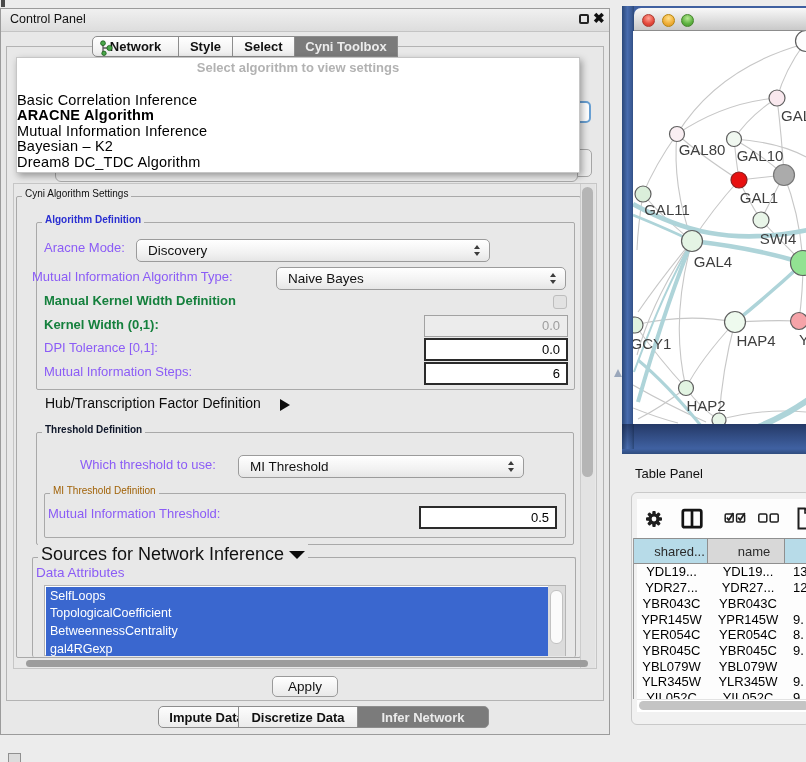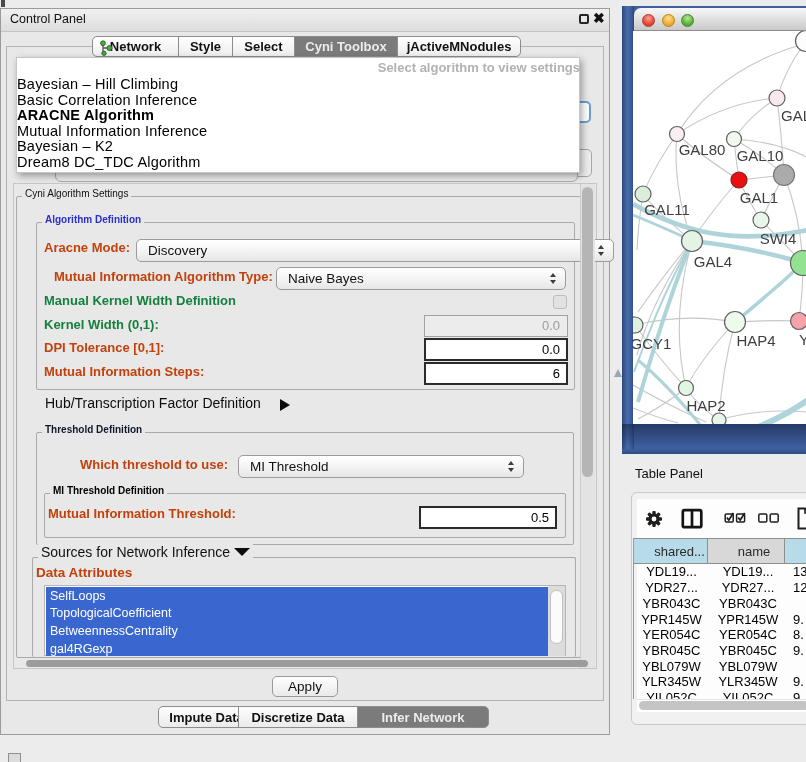--- a/index.html
+++ b/index.html
@@ -48,7 +48,6 @@
 <div class="ttab" style="left:178px;width:55px">Style</div>
 <div class="ttab" style="left:232px;width:63px">Select</div>
 <div class="ttab tsel" style="left:294px;width:104px">Cyni Toolbox</div>
-<div class="ttab" style="left:397px;width:124px;border-radius:0 5px 5px 0">jActiveMNodules</div>
 
 <div style="left:13px;top:183px;width:584px;height:486px;border:1px solid #c6c6c6;background:#e8e8e8"></div>
 

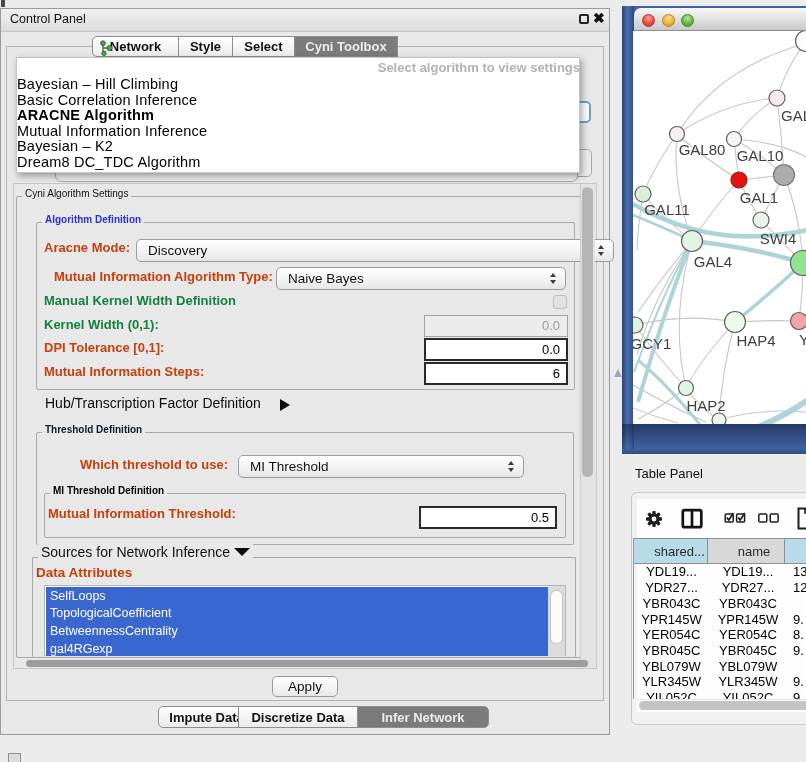--- a/index.html
+++ b/index.html
@@ -117,7 +117,7 @@
 <div style="left:55px;top:158px;width:523px;height:24px;border:1px solid #a9a9a9;border-radius:6px;background:#ebebeb;z-index:10"></div>
 
 <div style="left:16px;top:57px;width:564px;height:116px;background:#fff;border:1px solid #c6c6c6;box-shadow:2px 3px 7px rgba(0,0,0,0.35);z-index:20"></div>
-<div style="left:16px;top:60px;width:564px;text-align:right;font-size:13px;font-weight:bold;color:#b2b2b2;z-index:21">Select algorithm to view settings</div>
+<div style="left:16px;top:60px;width:564px;text-align:center;font-size:13px;font-weight:bold;color:#b2b2b2;z-index:21">Select algorithm to view settings</div>
 <div class="pit" style="top:76px">Bayesian – Hill Climbing</div>
 <div class="pit" style="top:92px">Basic Correlation Inference</div>
 <div class="pit" style="top:107px;font-weight:bold">ARACNE Algorithm</div>

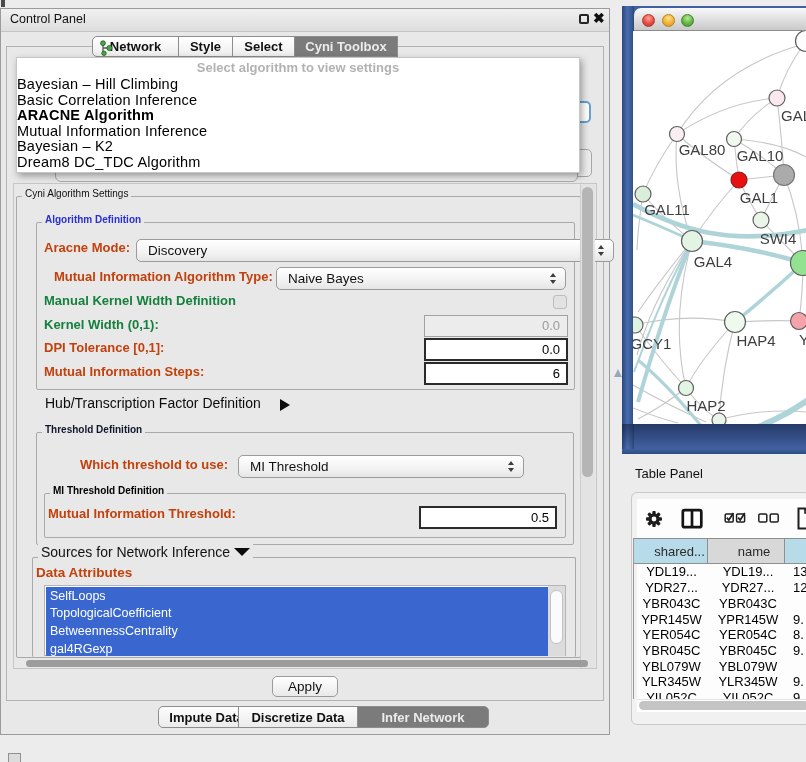--- a/index.html
+++ b/index.html
@@ -118,7 +118,6 @@
 
 <div style="left:16px;top:57px;width:564px;height:116px;background:#fff;border:1px solid #c6c6c6;box-shadow:2px 3px 7px rgba(0,0,0,0.35);z-index:20"></div>
 <div style="left:16px;top:60px;width:564px;text-align:center;font-size:13px;font-weight:bold;color:#b2b2b2;z-index:21">Select algorithm to view settings</div>
-<div class="pit" style="top:76px">Bayesian – Hill Climbing</div>
 <div class="pit" style="top:92px">Basic Correlation Inference</div>
 <div class="pit" style="top:107px;font-weight:bold">ARACNE Algorithm</div>
 <div class="pit" style="top:123px">Mutual Information Inference</div>

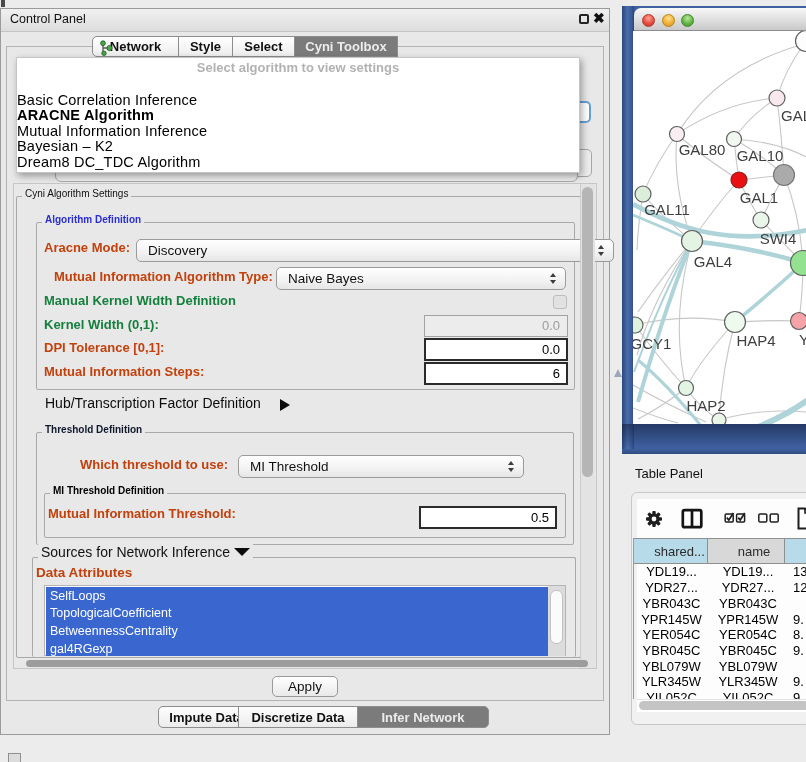--- a/index.html
+++ b/index.html
@@ -4,7 +4,7 @@
 #rt{position:relative;width:806px;height:762px;background:#ececec;overflow:hidden;
   font-family:"Liberation Sans",sans-serif;-webkit-font-smoothing:antialiased}
 #rt div{position:absolute;box-sizing:border-box}
-.lb{font-size:13px;font-weight:bold;color:#c2410c;white-space:nowrap}
+.lb{font-size:13px;font-weight:normal;color:#8b5cf6;white-space:nowrap}
 .lbg{font-size:13px;font-weight:bold;color:#15803d;white-space:nowrap}
 .combo{height:23px;border:1px solid #9b9b9b;border-radius:5px;
   background:linear-gradient(#ffffff,#f2f2f2 60%,#e6e6e6);font-size:13.5px;color:#111;

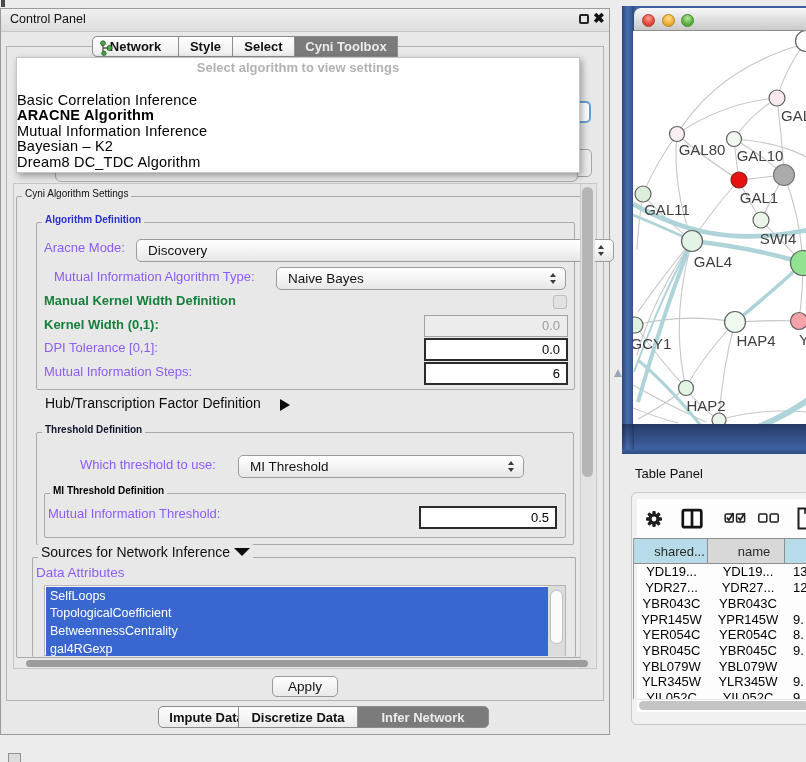--- a/index.html
+++ b/index.html
@@ -59,7 +59,7 @@
       <span class="gt" style="color:#2a2fd1;font-weight:bold">Algorithm Definition</span>
     </div>
 <div class="lb" style="left:44px;top:240px">Aracne Mode:</div>
-<div class="combo" style="left:136px;top:239px;width:478px">Discovery<span class="spin">
+<div class="combo" style="left:136px;top:239px;width:354px">Discovery<span class="spin">
         <i class="u"></i>
         <i class="d"></i>
       </span></div>

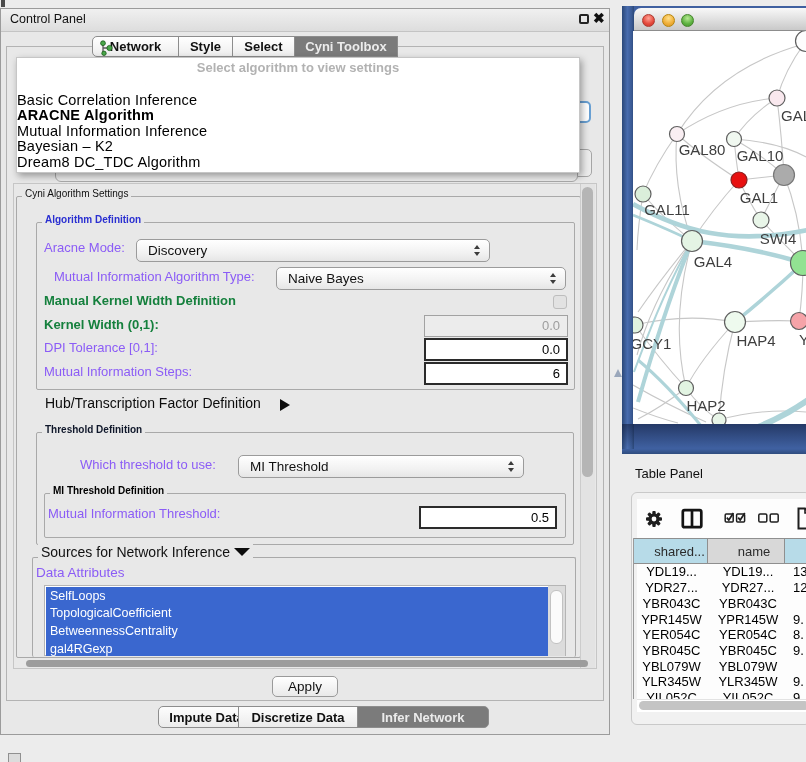--- a/index.html
+++ b/index.html
@@ -63,7 +63,7 @@
         <i class="u"></i>
         <i class="d"></i>
       </span></div>
-<div class="lb" style="left:54px;top:269px">Mutual Information Algorithm Type:</div>
+<div class="lb" style="left:32px;top:269px">Mutual Information Algorithm Type:</div>
 <div class="combo" style="left:276px;top:267px;width:290px">Naive Bayes<span class="spin">
         <i class="u"></i>
         <i class="d"></i>

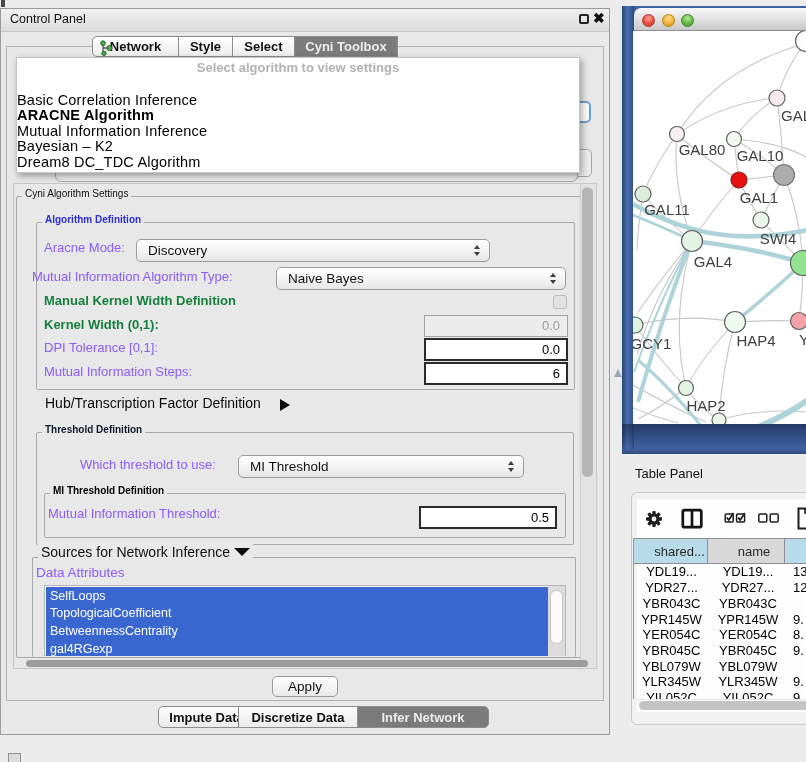--- a/index.html
+++ b/index.html
@@ -88,7 +88,7 @@
         <i class="d"></i>
       </span></div>
 <div class="grp" style="left:44px;top:493px;width:522px;height:45px">
-      <span class="gt" style="color:#000000;font-weight:bold">MI Threshold Definition</span>
+      <span class="gt" style="color:#a16207;font-weight:normal">MI Threshold Definition</span>
     </div>
 <div class="lb" style="left:48px;top:506px">Mutual Information Threshold:</div>
 <div class="tf" style="left:419px;top:506px;width:138px">0.5</div>

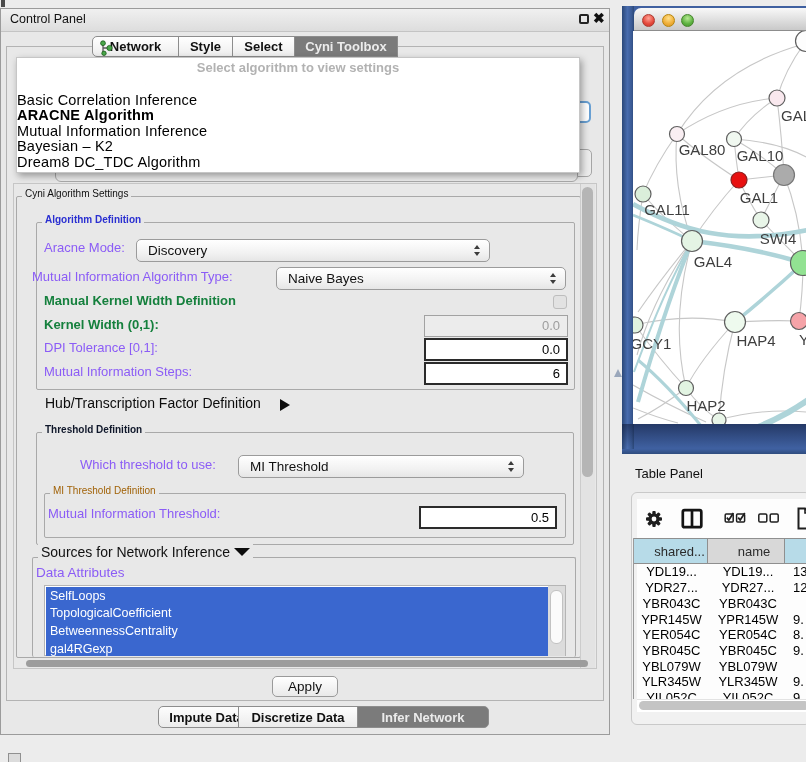--- a/index.html
+++ b/index.html
@@ -94,7 +94,7 @@
 <div class="tf" style="left:419px;top:506px;width:138px">0.5</div>
 
 <div class="grp" style="left:32px;top:557px;width:544px;height:100px;border-bottom:none"></div>
-<div style="left:38px;top:544px;background:#e8e8e8;padding:0 3px;font-size:14px;color:#111;white-space:nowrap">Sources for Network Inference <span style="display:inline-block;width:0;height:0;border-left:8px solid transparent;border-right:8px solid transparent;border-top:8px solid #0c0c0c;vertical-align:1px"></span></div>
+<div style="left:38px;top:544px;background:#e8e8e8;padding:0 3px;font-size:18px;color:#111;white-space:nowrap">Sources for Network Inference <span style="display:inline-block;width:0;height:0;border-left:8px solid transparent;border-right:8px solid transparent;border-top:8px solid #0c0c0c;vertical-align:1px"></span></div>
 <div class="lb" style="left:36px;top:565px;font-size:13.5px">Data Attributes</div>
 <div style="left:44px;top:585px;width:522px;height:71px;border:1px solid #b5b5b5;background:#fff"></div>
 <div style="left:46px;top:587px;width:502px;height:69px;background:#3a67cf"></div>

